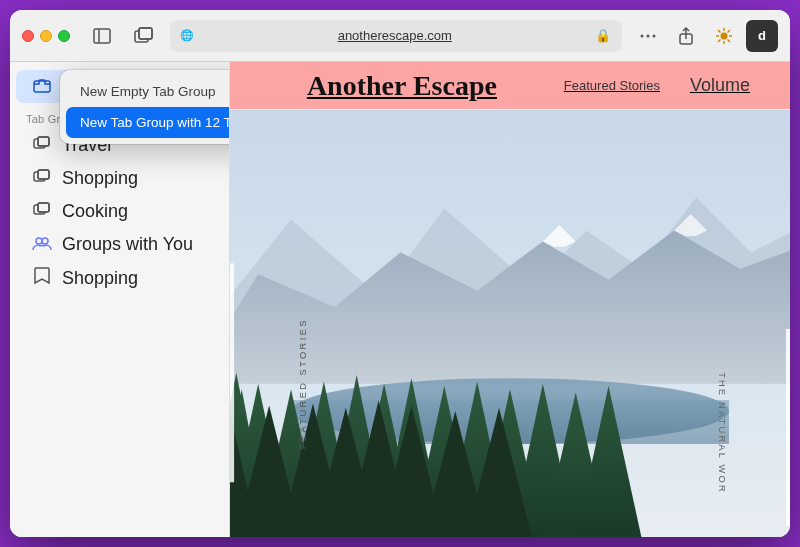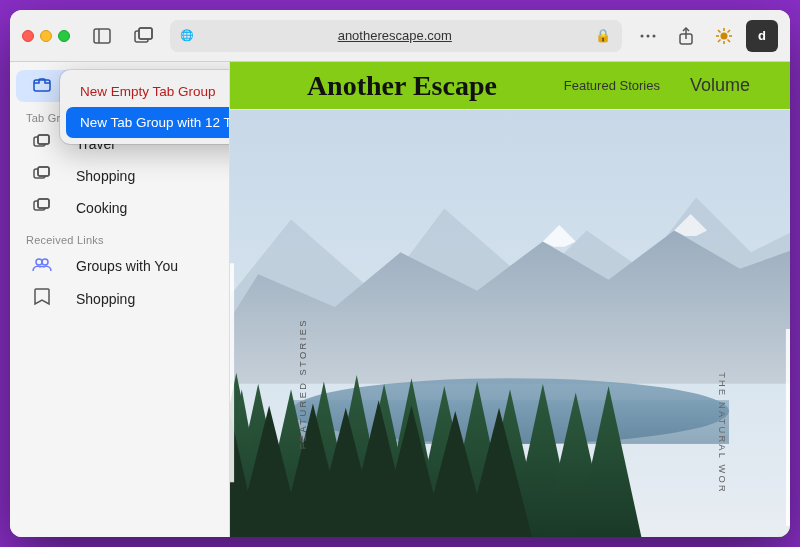--- a/index.html
+++ b/index.html
@@ -156,7 +156,7 @@
       border-radius: 7px;
       font-size: 13.5px;
       cursor: pointer;
-      color: #b91c1c;
+      color: #404040;
       white-space: nowrap;
     }
     .dropdown-item.highlighted {

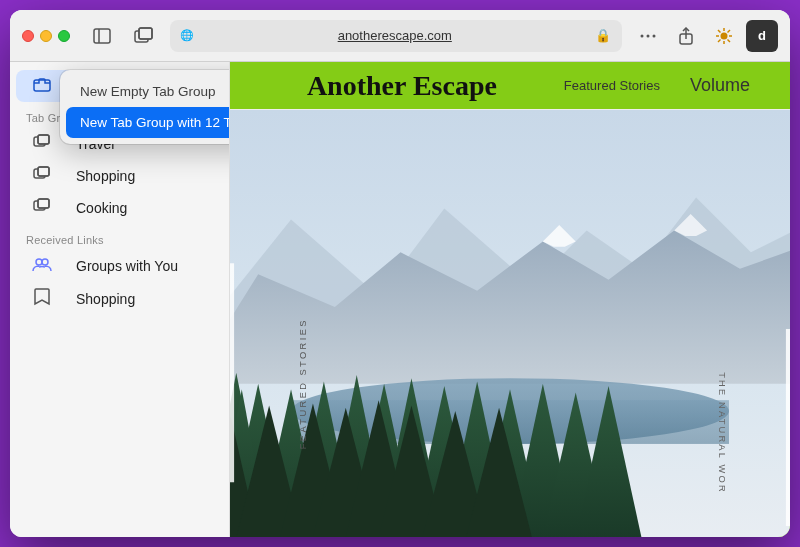--- a/index.html
+++ b/index.html
@@ -169,7 +169,8 @@
       flex: 1;
       overflow: hidden;
       position: relative;
-      background: #84cc16;
+      background: #fca5a5;
+      text-decoration: underline;
     }
 
     .web-nav {

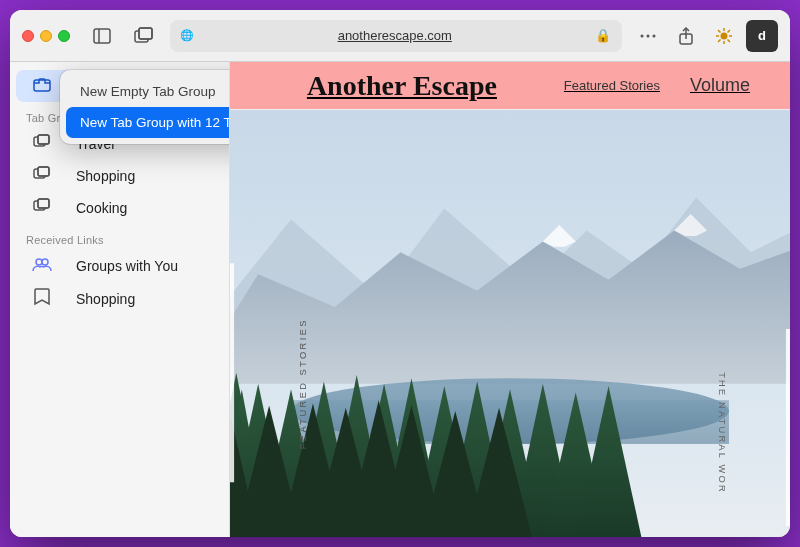--- a/index.html
+++ b/index.html
@@ -111,9 +111,9 @@
       display: flex;
       align-items: center;
       padding: 6px 16px;
-      gap: 24px;
+      gap: 10px;
       cursor: pointer;
-      font-size: 14px;
+      font-size: 18px;
       color: #222;
       border-radius: 8px;
       margin: 0 6px;

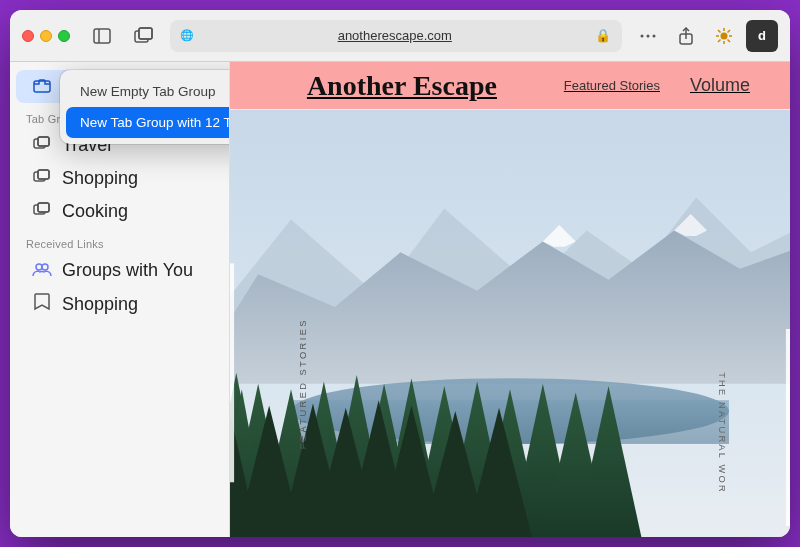--- a/index.html
+++ b/index.html
@@ -322,7 +322,6 @@
         <span>Cooking</span>
       </div>
 
-      <div class="section-label">Received Links</div>
 
       <div class="sidebar-item">
         <span class="item-icon">

